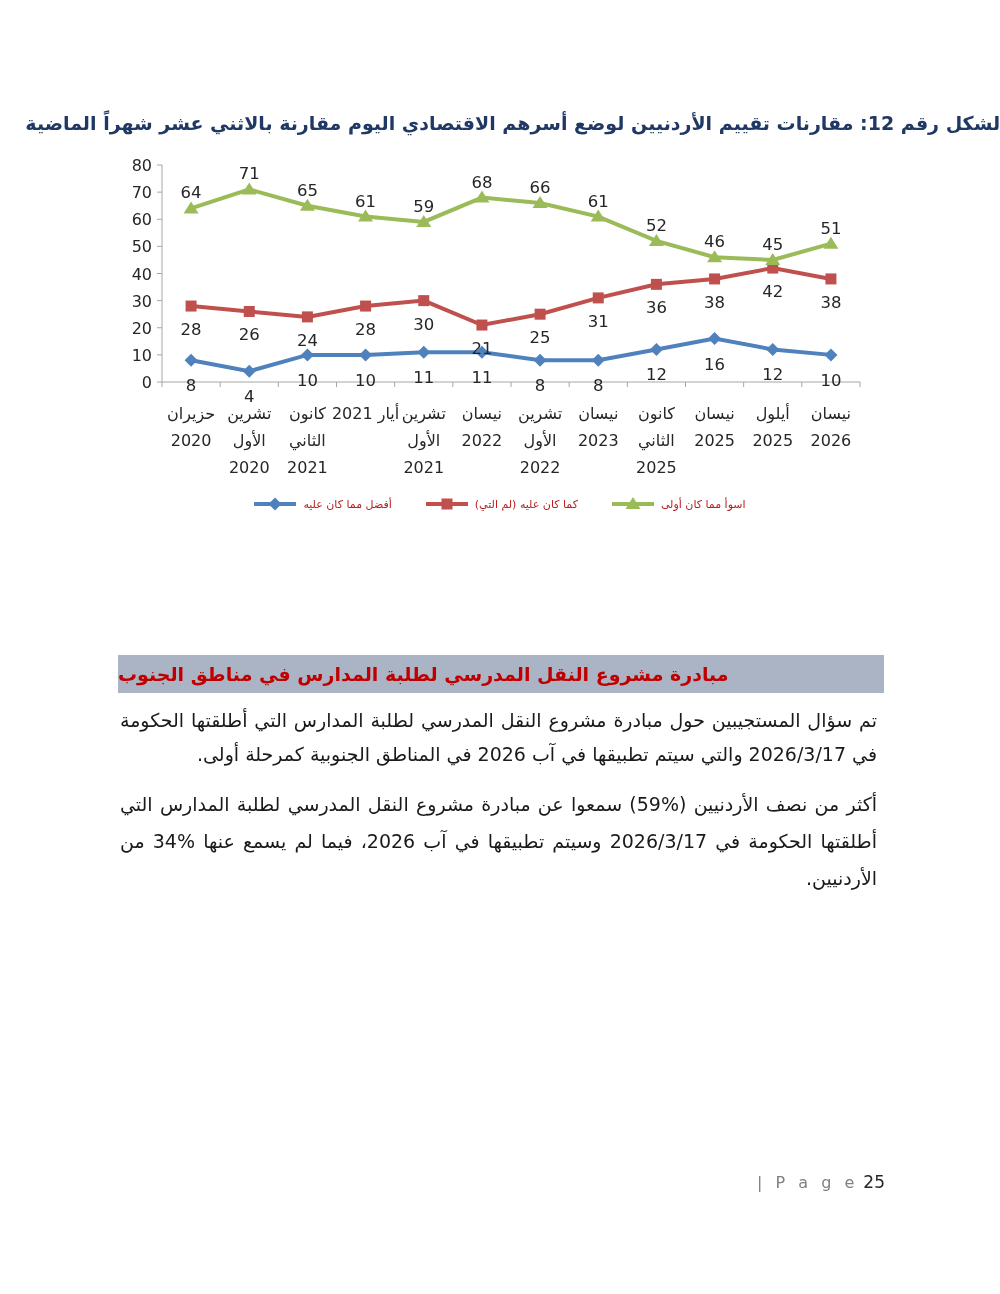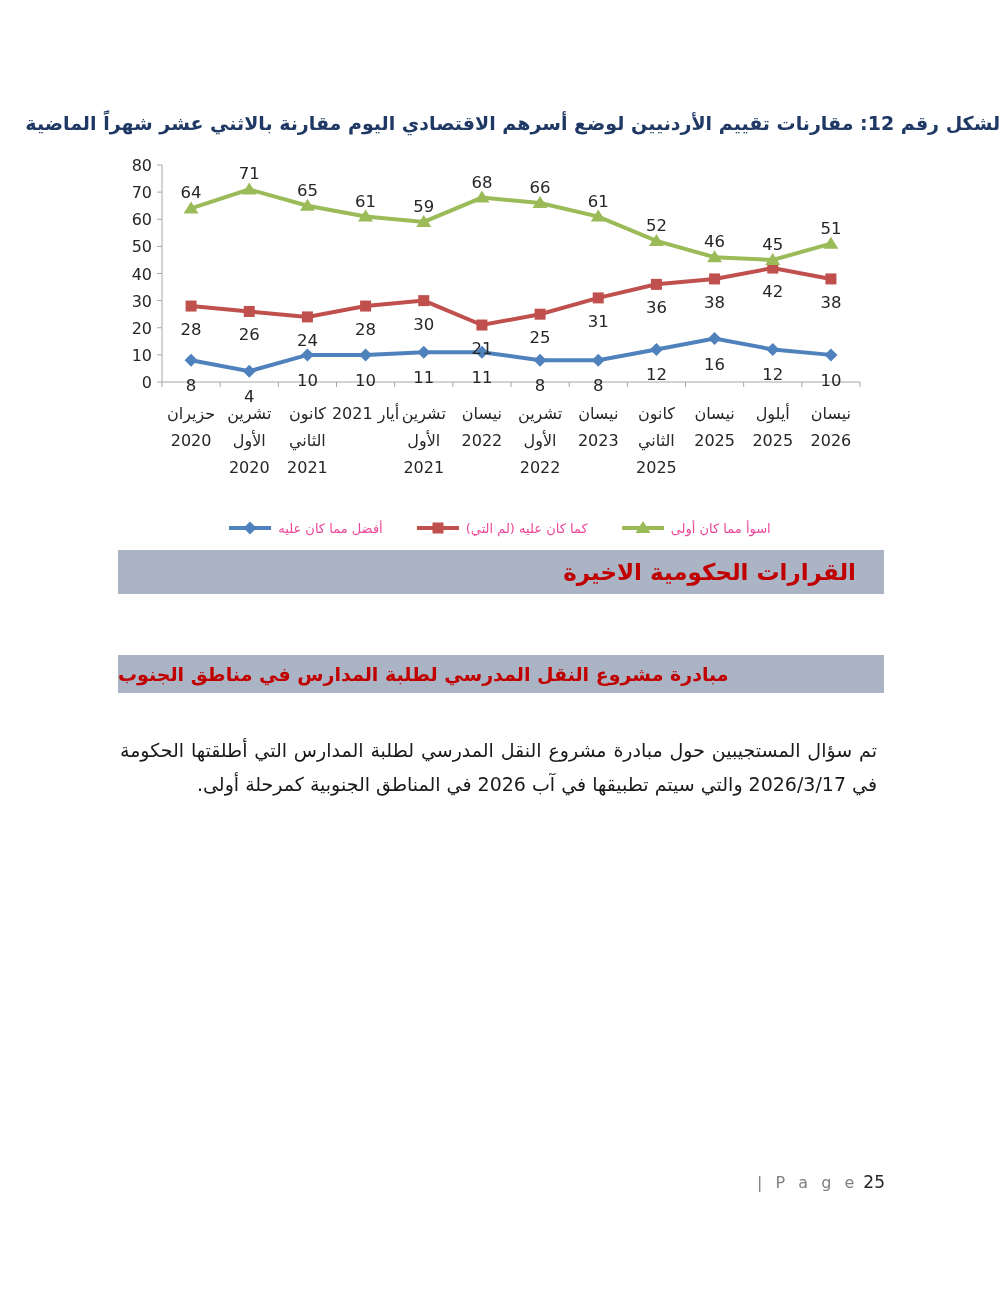--- a/index.html
+++ b/index.html
@@ -14,7 +14,7 @@
         flex-direction:row;justify-content:center;align-items:center;gap:34px;
         direction:ltr;}
   .legend-item{display:flex;align-items:center;gap:7px;direction:ltr;
-        font-size:13px;color:#ec4899;margin-top:24px;}
+        font-size:11px;color:#b91c1c;}
   .legend-item .llabel{direction:rtl;}
   .band{position:absolute;left:118px;width:766px;background:#ABB4C4;
         direction:rtl;display:flex;align-items:center;}

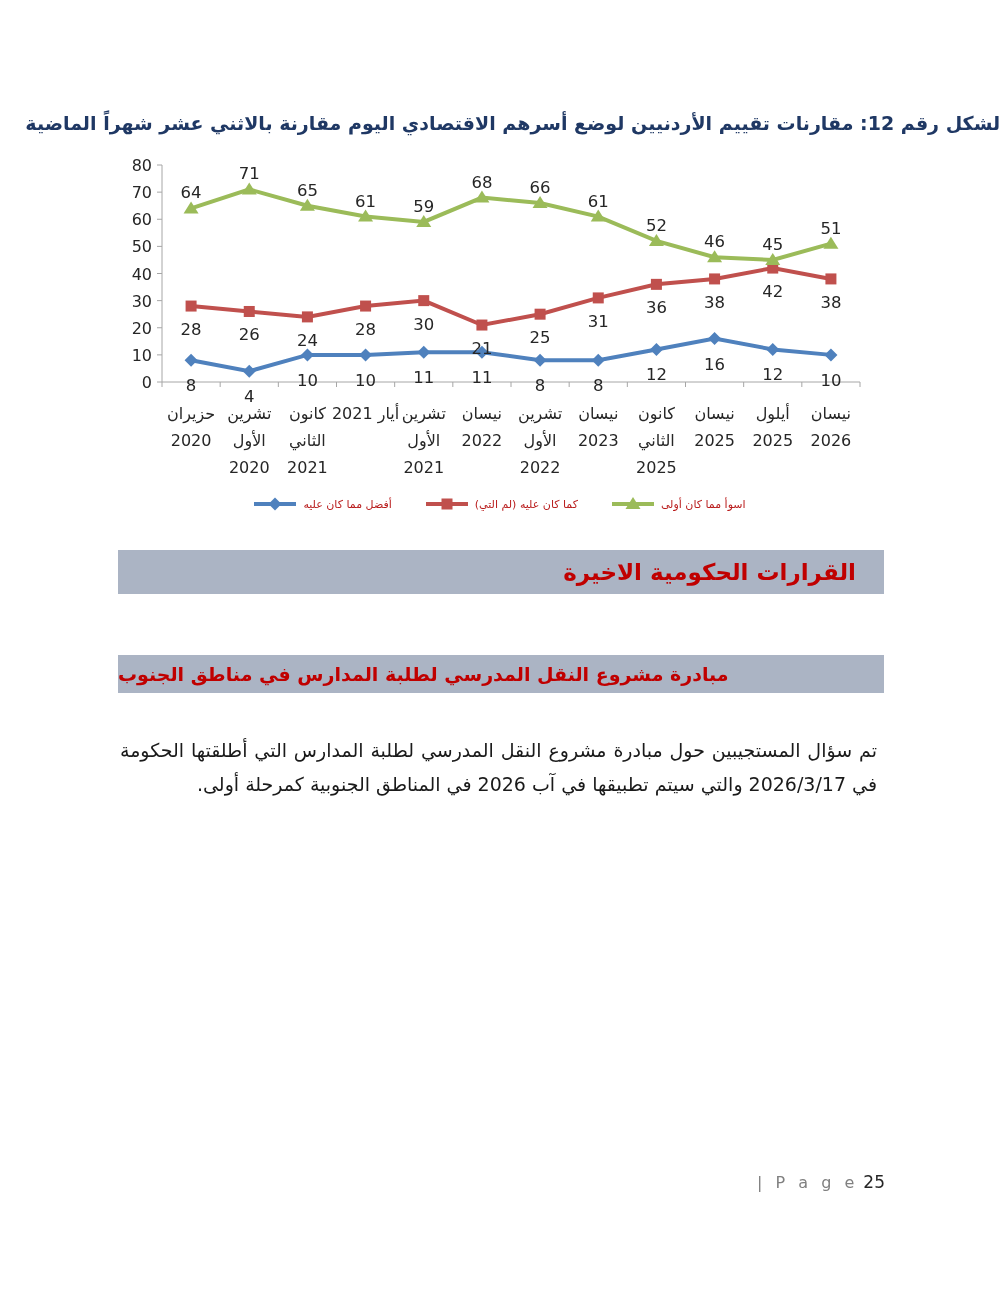--- a/index.html
+++ b/index.html
@@ -202,9 +202,6 @@
     </div>
   </div>
 
-  <div class="band band-1">
-    <span>القرارات الحكومية الاخيرة</span>
-  </div>
 
   <div class="band band-2">
     <span>مبادرة مشروع النقل المدرسي لطلبة المدارس في مناطق الجنوب</span>

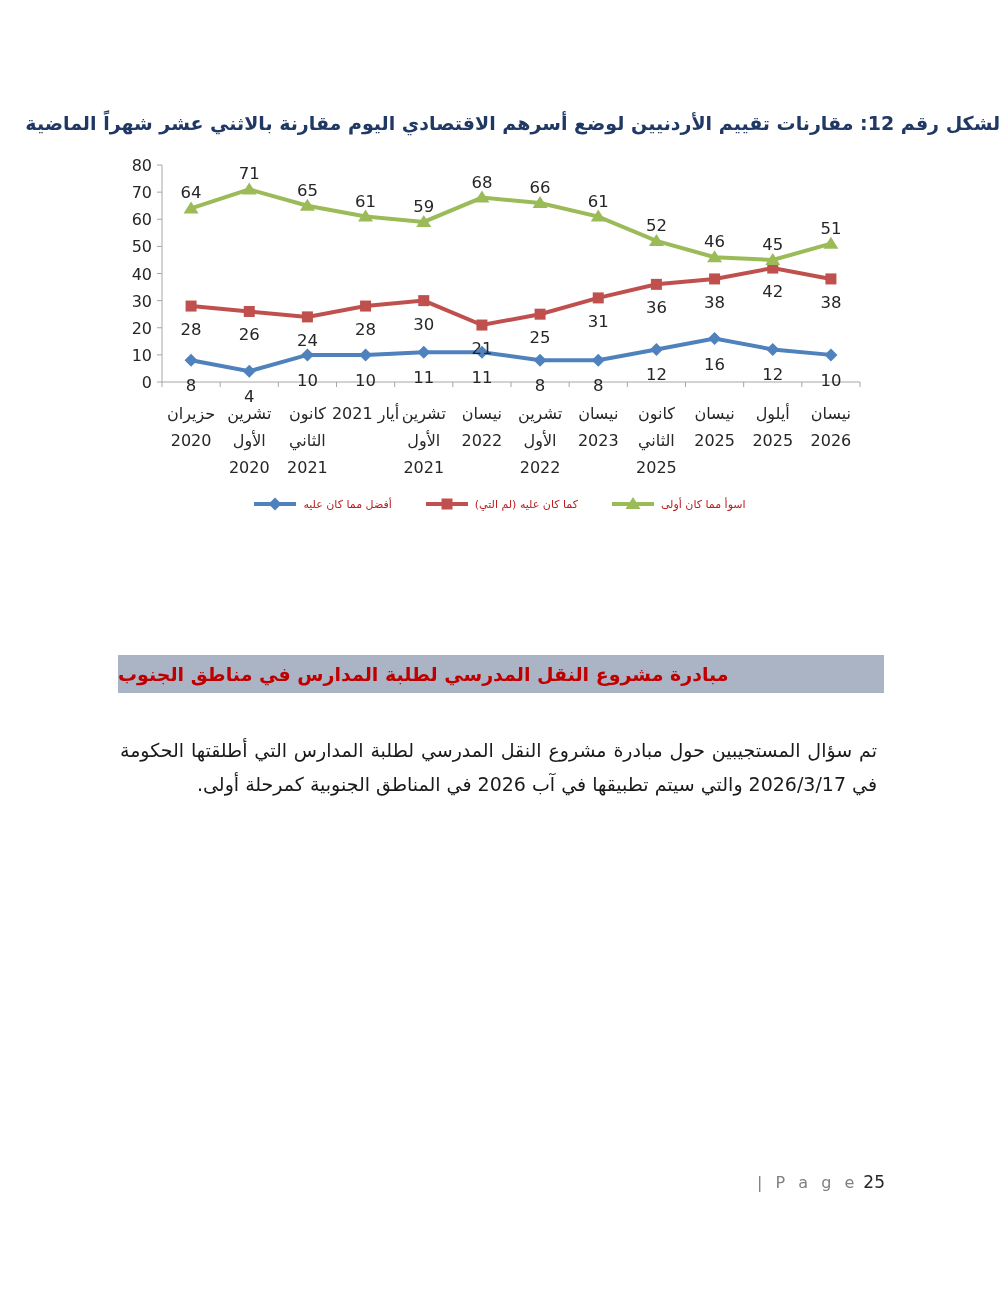--- a/index.html
+++ b/index.html
@@ -25,7 +25,7 @@
   .band-2 span{font-size:19px;}
   .para{position:absolute;left:120px;width:757px;direction:rtl;
         text-align:justify;font-size:19px;line-height:34px;color:#1a1a1a;}
-  .para-1{top:733px;}
+  .para-1{top:703px;}
   .para-2{top:786px;line-height:37px;}
   .footer{position:absolute;top:1172px;right:115px;font-size:16px;color:#808080;
         direction:ltr;text-align:left;}

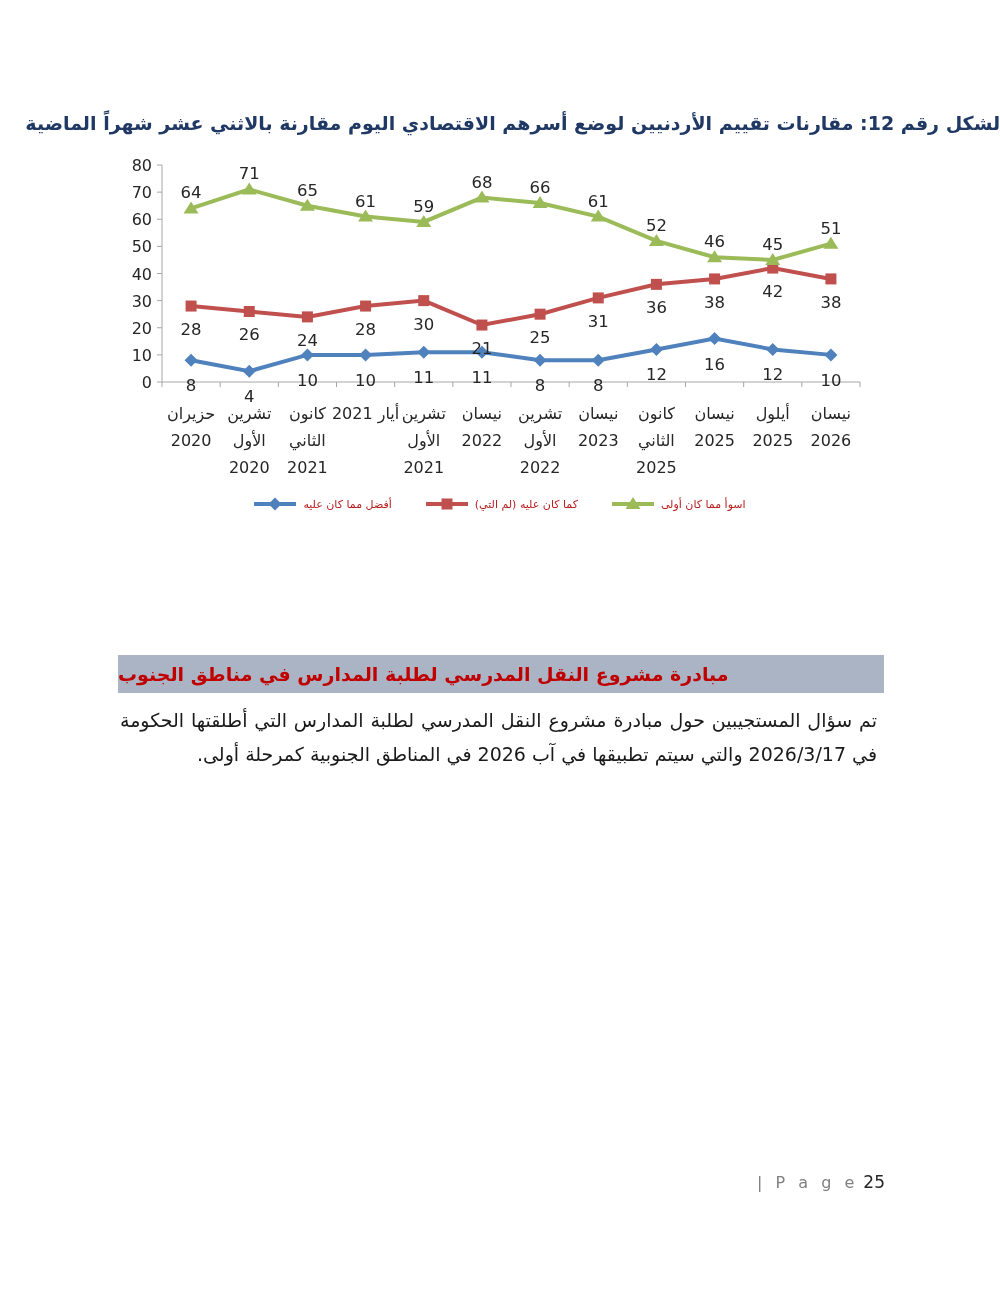--- a/index.html
+++ b/index.html
@@ -209,6 +209,7 @@
 
   <div class="para para-1">تم سؤال المستجيبين حول مبادرة مشروع النقل المدرسي لطلبة المدارس التي أطلقتها الحكومة في 2026/3/17 والتي سيتم تطبيقها في آب 2026 في المناطق الجنوبية كمرحلة أولى.</div>
 
+  <div class="para para-2">أكثر من نصف الأردنيين (%59) سمعوا عن مبادرة مشروع النقل المدرسي لطلبة المدارس التي أطلقتها الحكومة في 2026/3/17 وسيتم تطبيقها في آب 2026، فيما لم يسمع عنها %34 من الأردنيين.</div>
 
   <div class="footer">
     <span class="pg-label">| P a g e</span>

